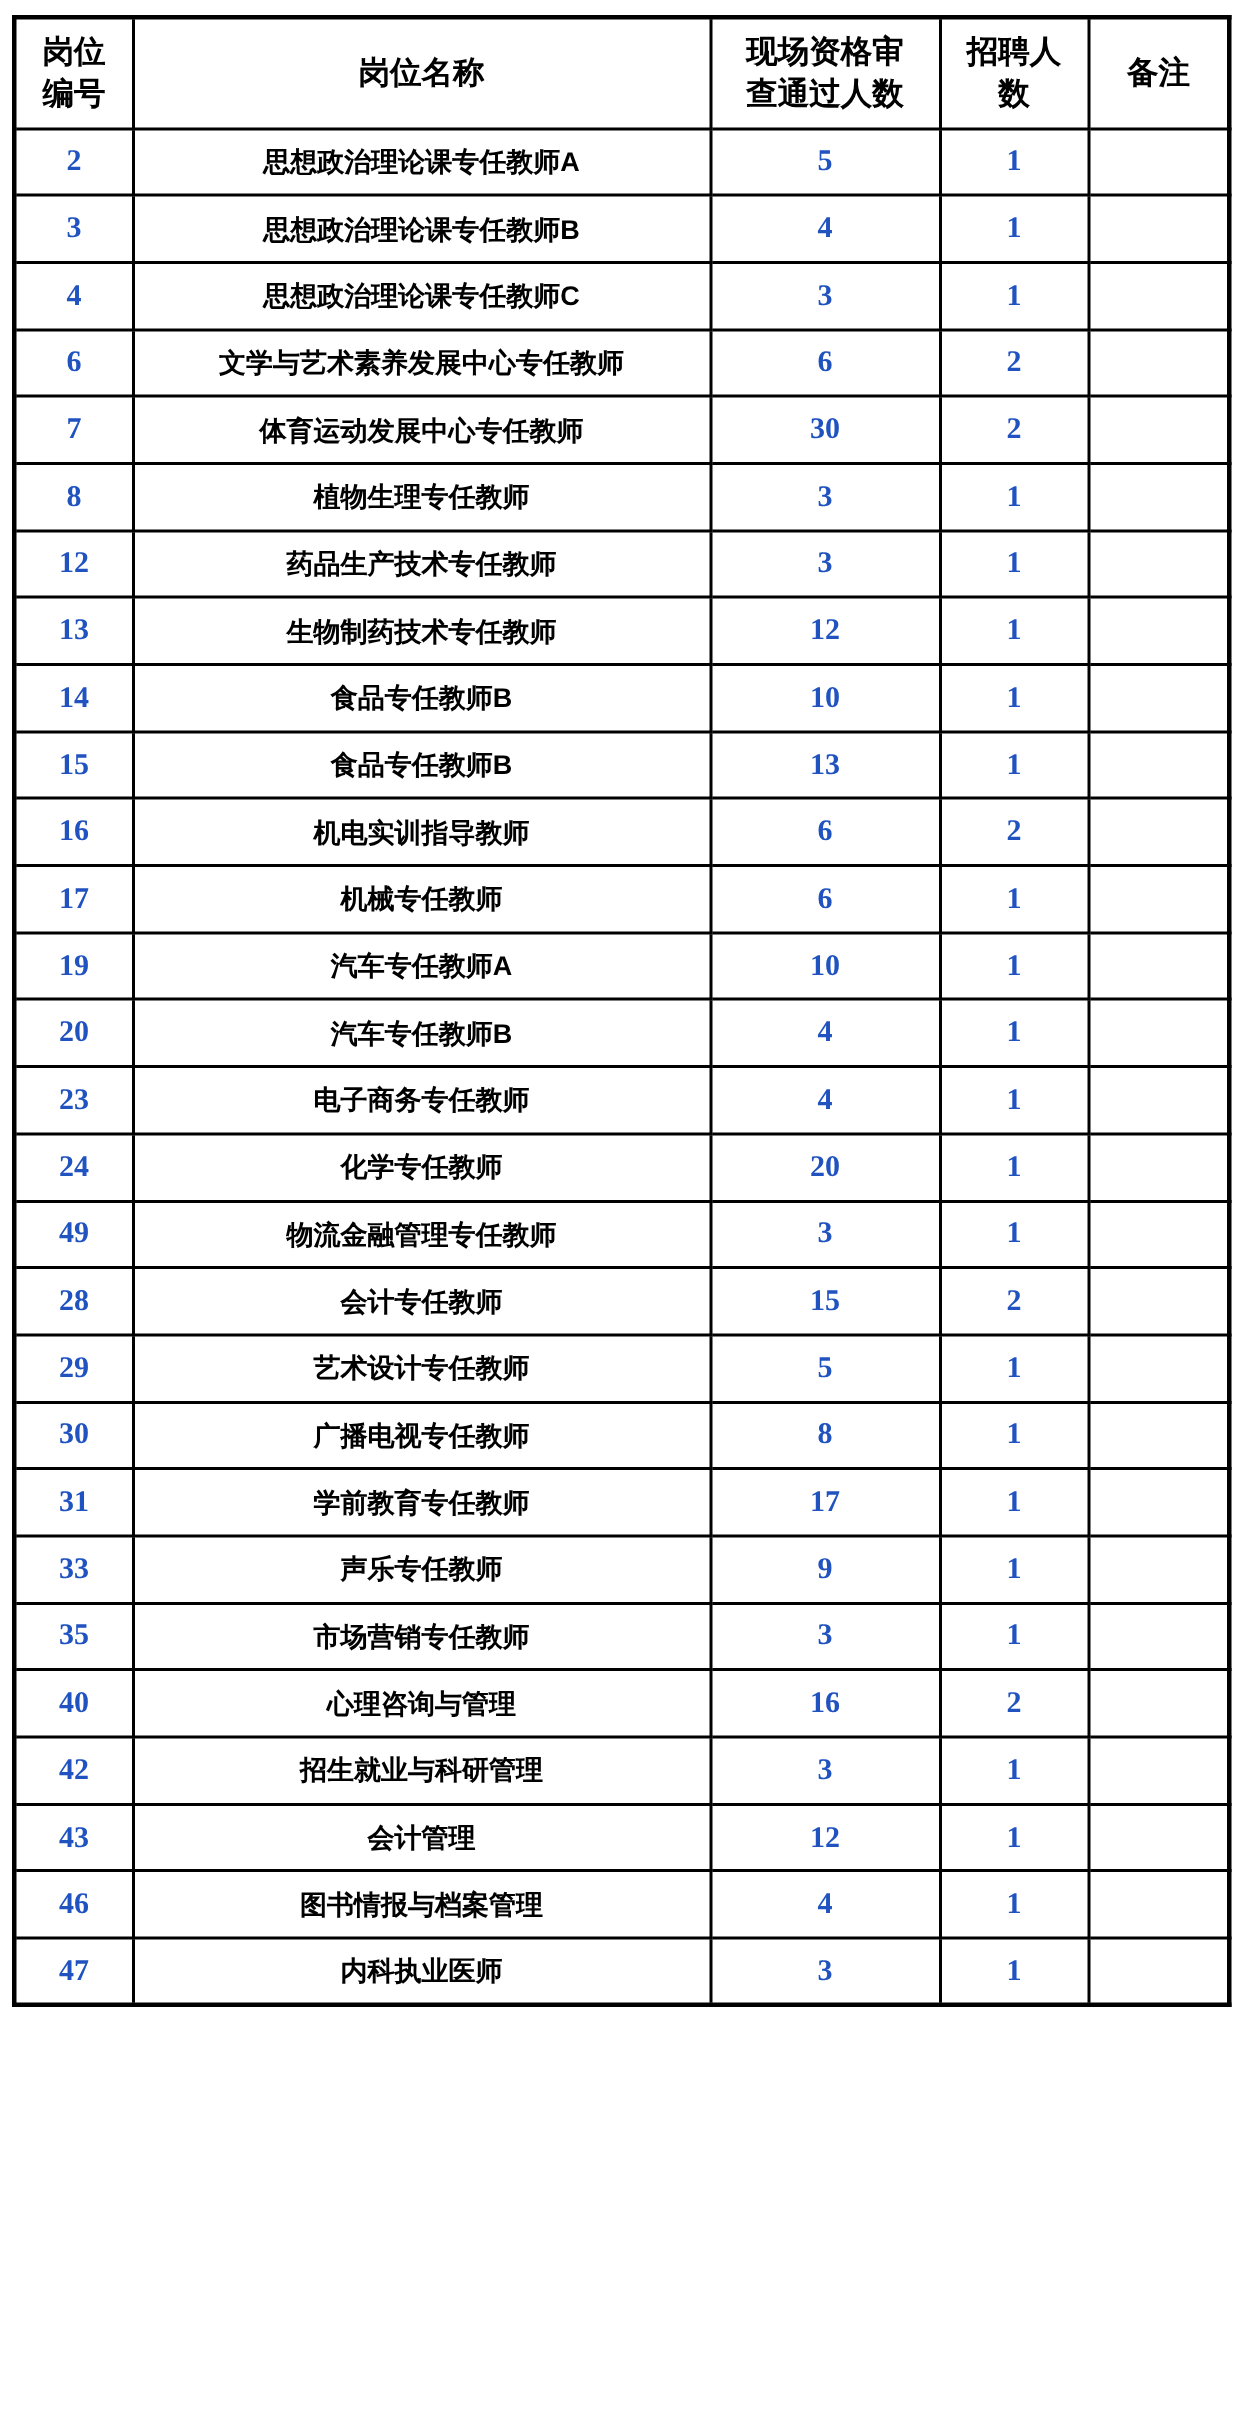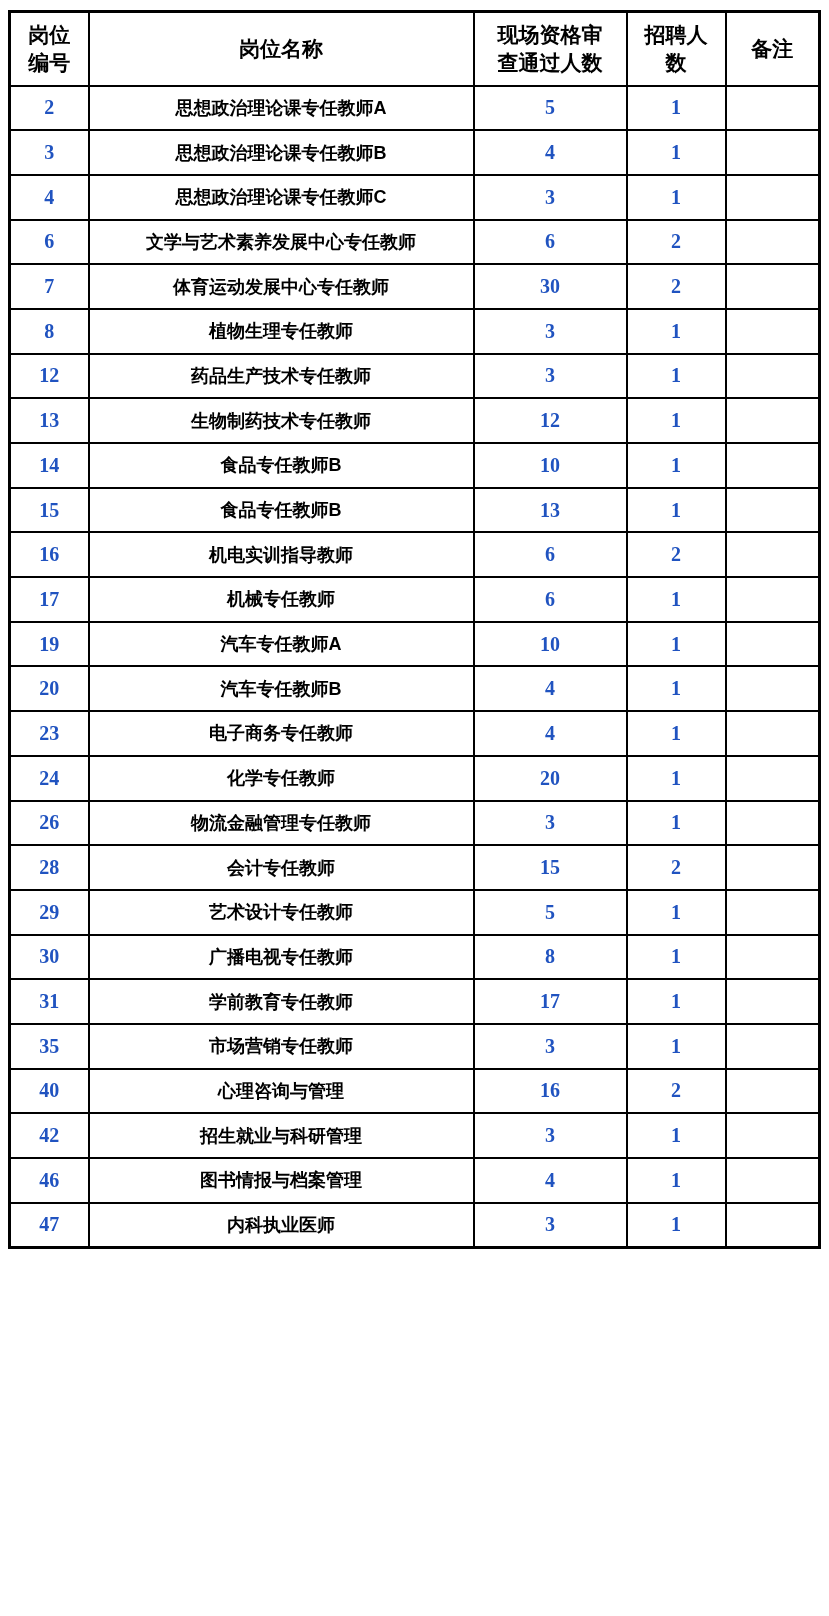--- a/index.html
+++ b/index.html
@@ -202,7 +202,7 @@
           <td class="cell-remark"></td>
         </tr>
         <tr>
-          <td class="cell-num">26</td>
+          <td class="cell-num">49</td>
           <td class="cell-name">物流金融管理专任教师</td>
           <td class="cell-num">3</td>
           <td class="cell-num">1</td>

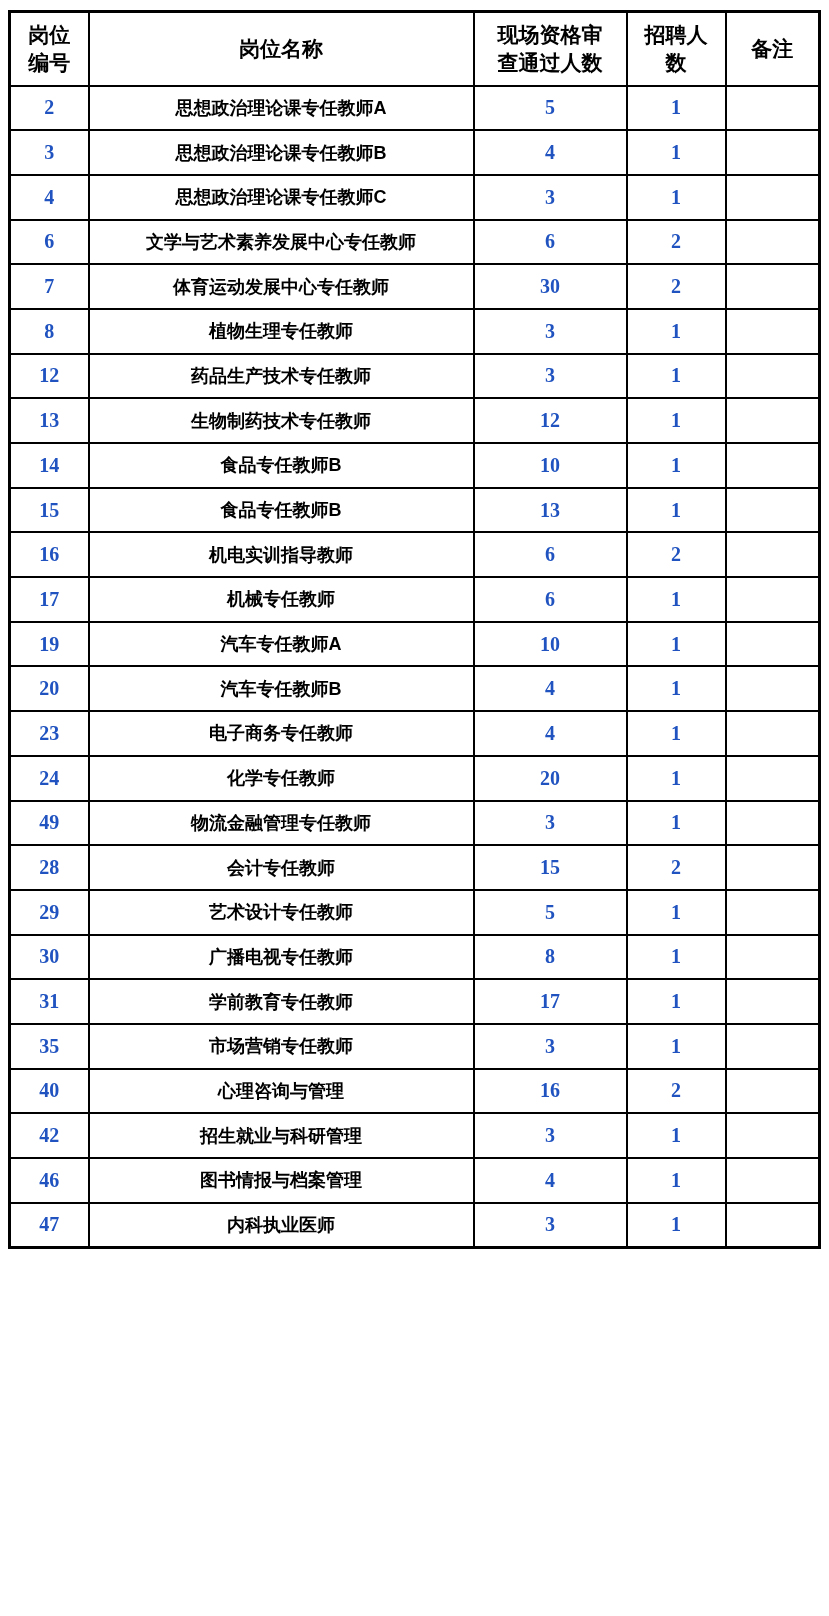--- a/index.html
+++ b/index.html
@@ -237,6 +237,13 @@
           <td class="cell-remark"></td>
         </tr>
         <tr>
+          <td class="cell-num">33</td>
+          <td class="cell-name">声乐专任教师</td>
+          <td class="cell-num">9</td>
+          <td class="cell-num">1</td>
+          <td class="cell-remark"></td>
+        </tr>
+        <tr>
           <td class="cell-num">35</td>
           <td class="cell-name">市场营销专任教师</td>
           <td class="cell-num">3</td>

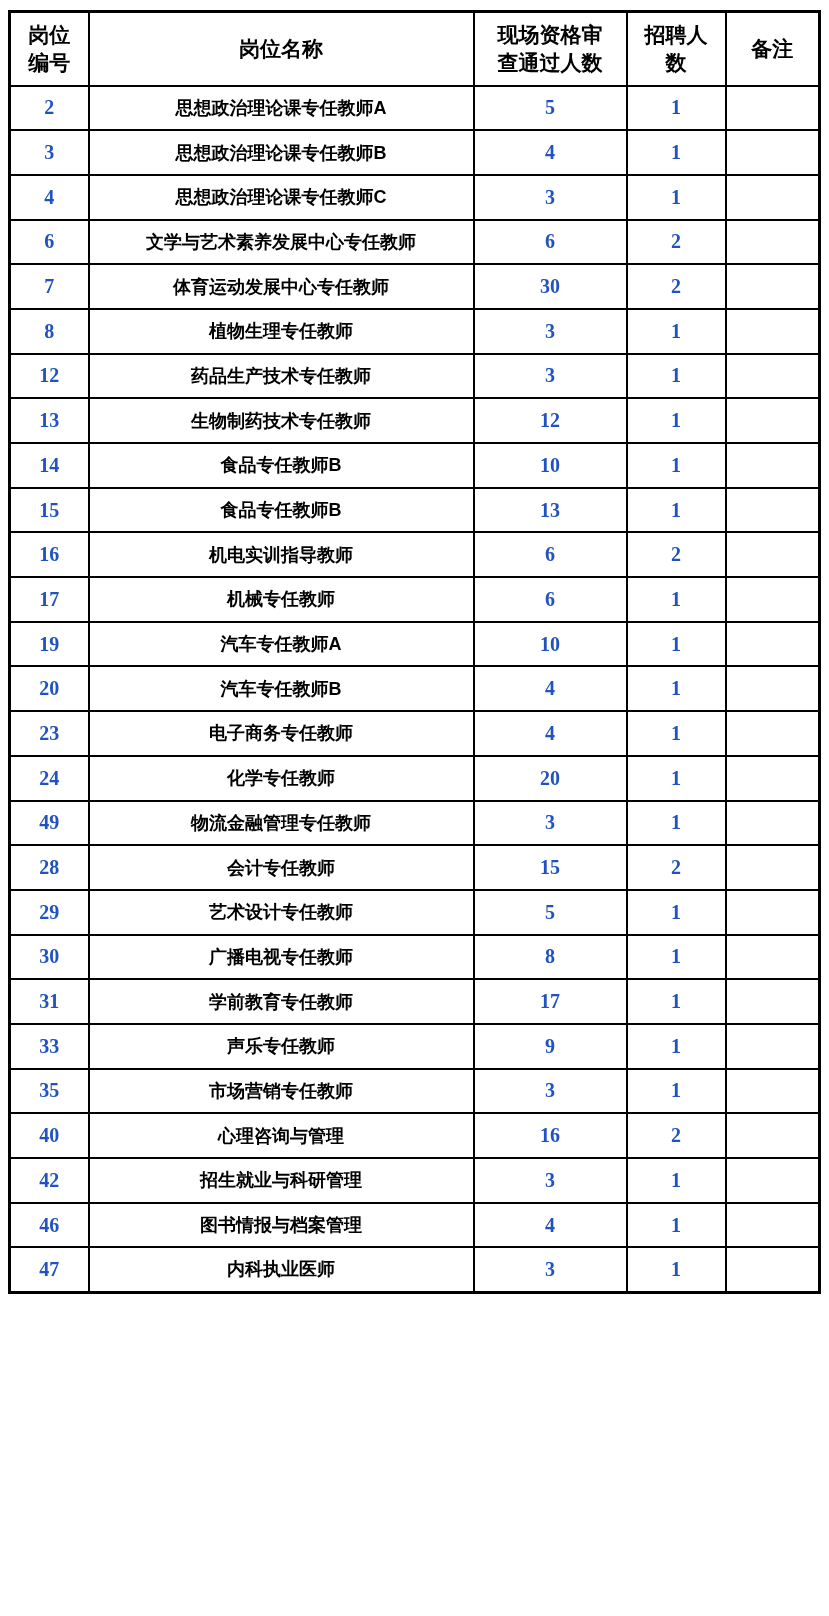--- a/index.html
+++ b/index.html
@@ -265,6 +265,13 @@
           <td class="cell-remark"></td>
         </tr>
         <tr>
+          <td class="cell-num">43</td>
+          <td class="cell-name">会计管理</td>
+          <td class="cell-num">12</td>
+          <td class="cell-num">1</td>
+          <td class="cell-remark"></td>
+        </tr>
+        <tr>
           <td class="cell-num">46</td>
           <td class="cell-name">图书情报与档案管理</td>
           <td class="cell-num">4</td>

